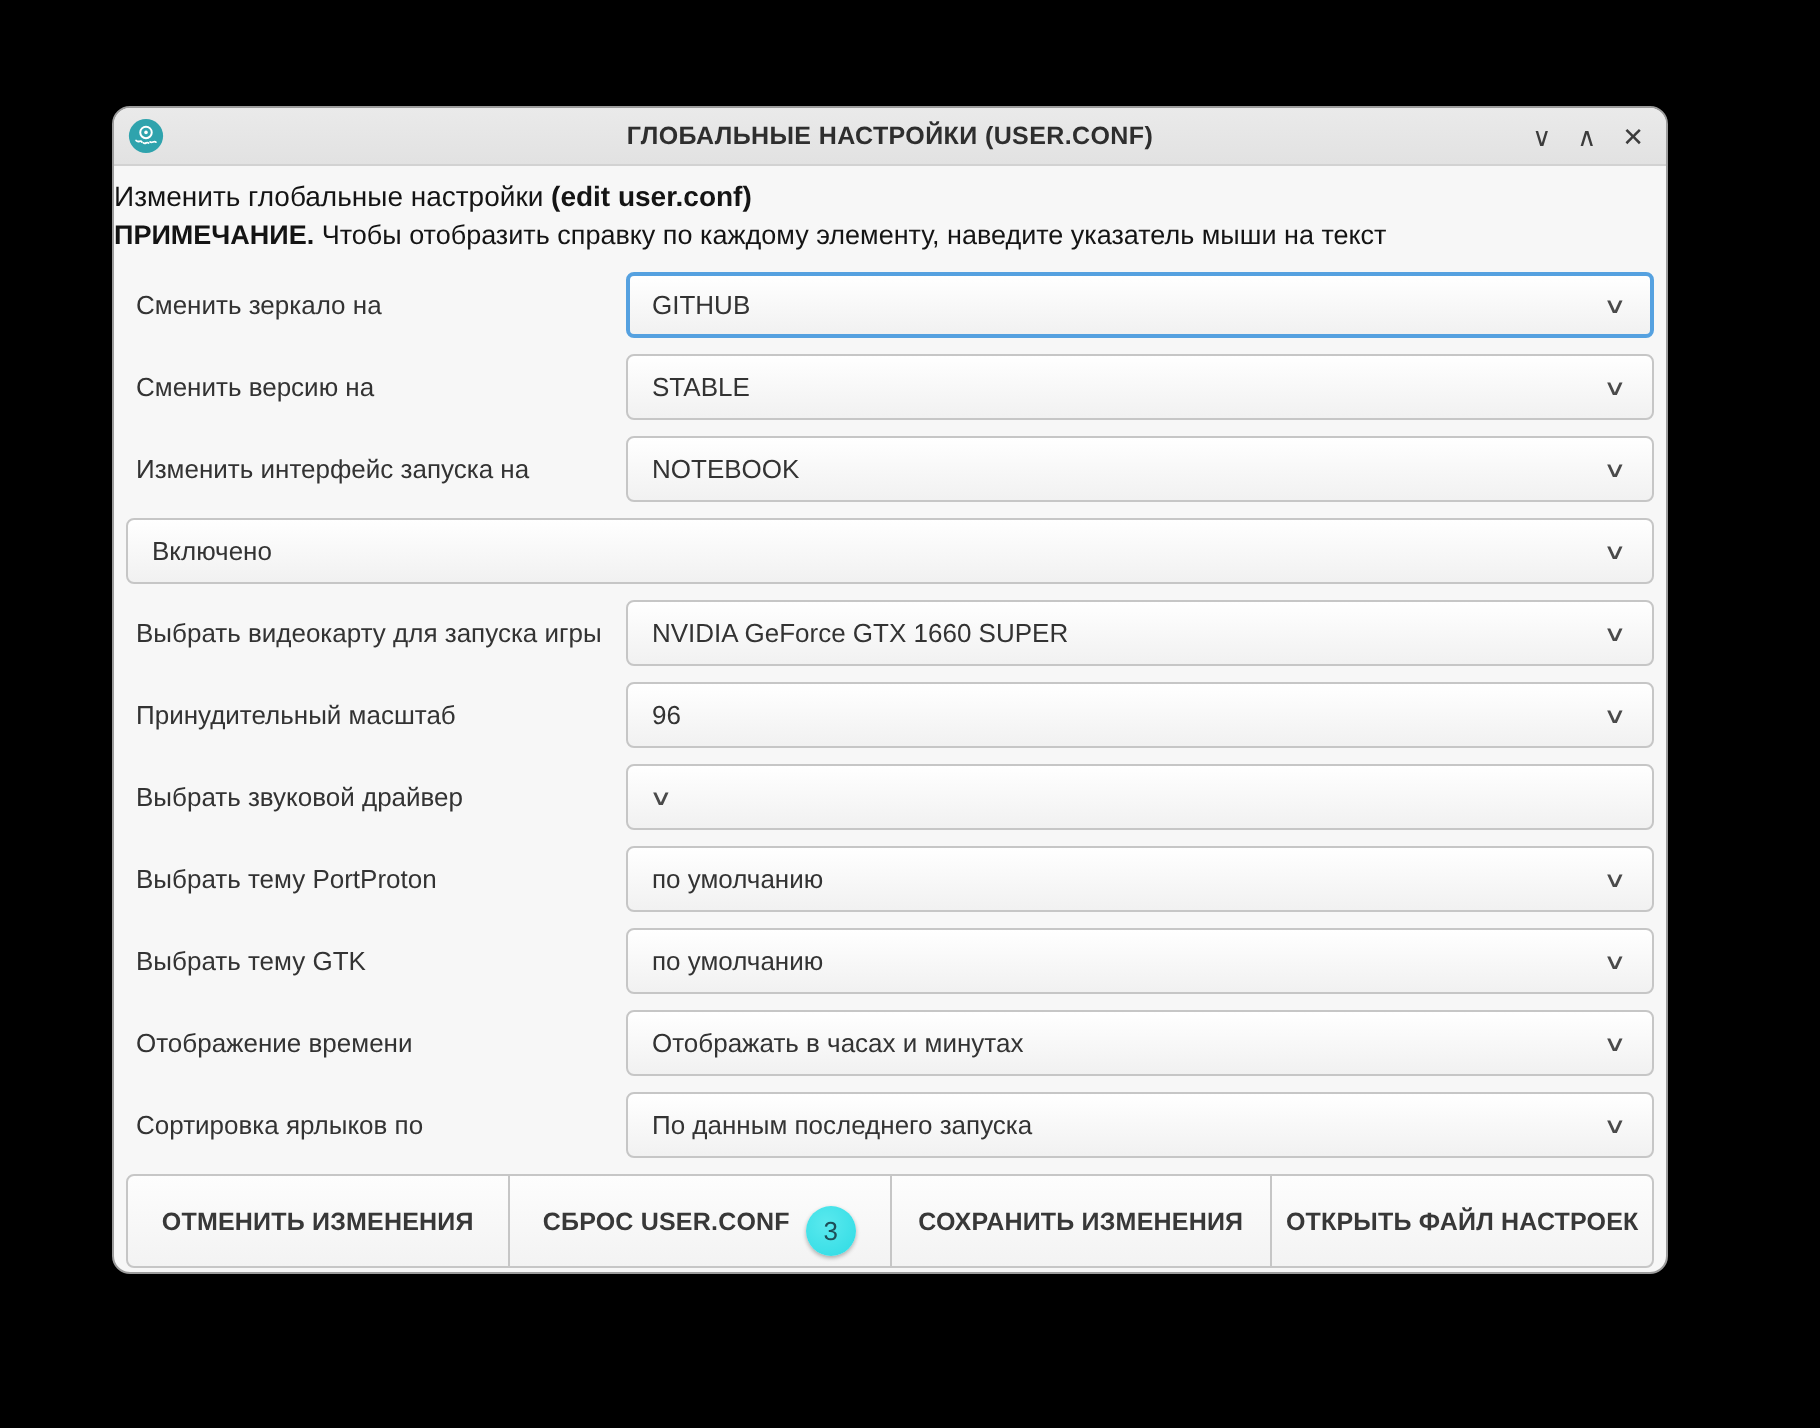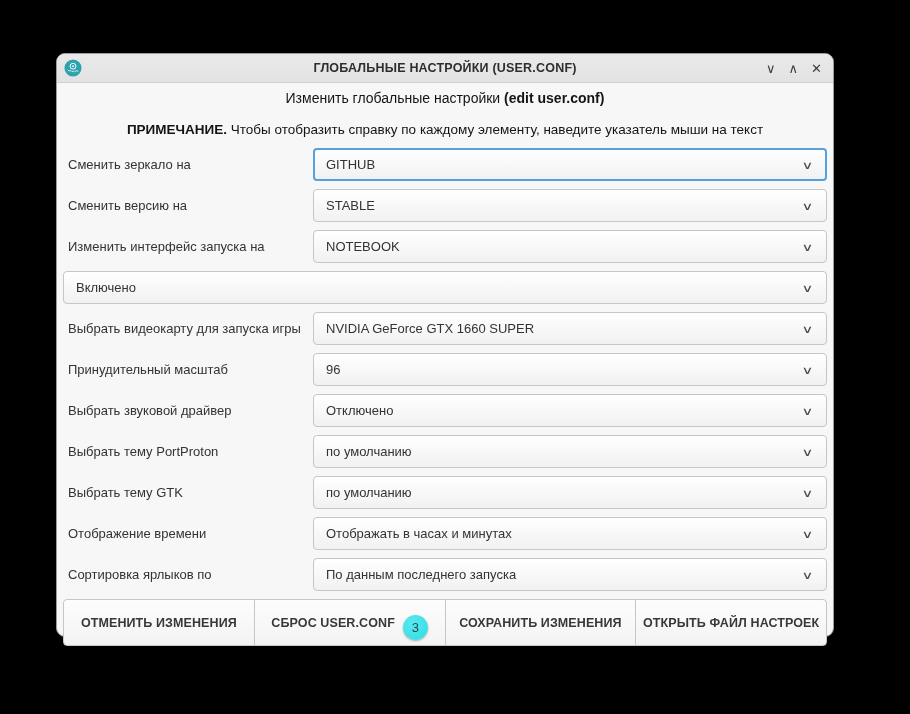--- a/index.html
+++ b/index.html
@@ -42,7 +42,7 @@
   }
   .win-controls span { cursor: default; line-height: 1; }
   
-  .header { text-align: center; padding-top: 7px; color: #141414; }
+  .header { padding-top: 7px; color: #141414; }
   .header .line1 { font-size: 14px; line-height: 17px; }
   .header .line2 { font-size: 13.5px; line-height: 17px; margin-top: 14px; }
   .bold { font-weight: bold; }

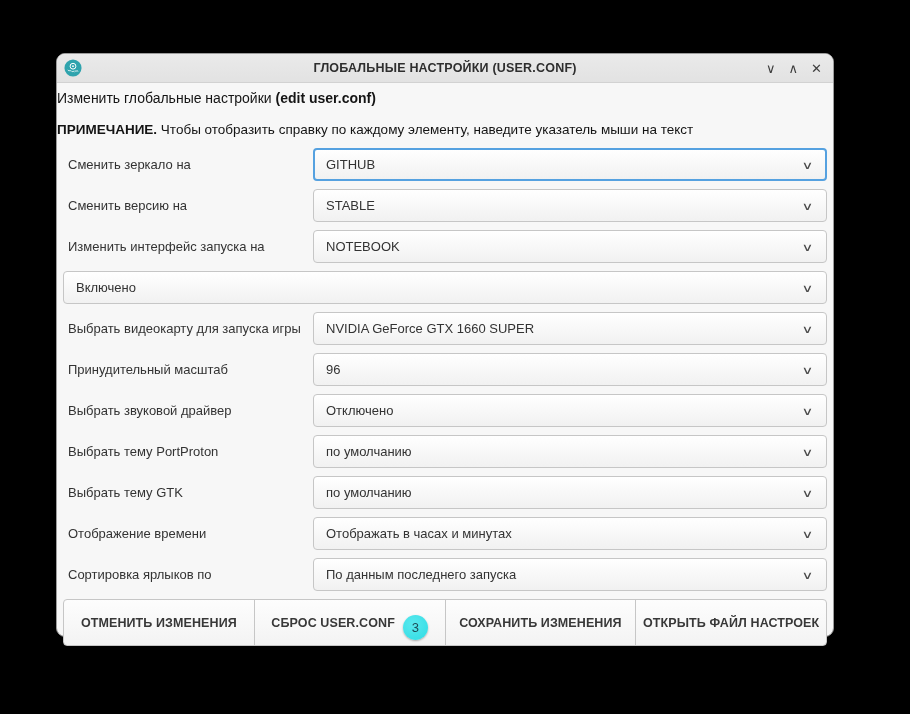--- a/index.html
+++ b/index.html
@@ -44,7 +44,7 @@
   
   .header { padding-top: 7px; color: #141414; }
   .header .line1 { font-size: 14px; line-height: 17px; }
-  .header .line2 { font-size: 13.5px; line-height: 17px; margin-top: 14px; }
+  .header .line2 { font-size: 13.5px; line-height: 17px; margin-top: 2px; }
   .bold { font-weight: bold; }
   
   .rows { padding: 10px 6px 0 6px; }

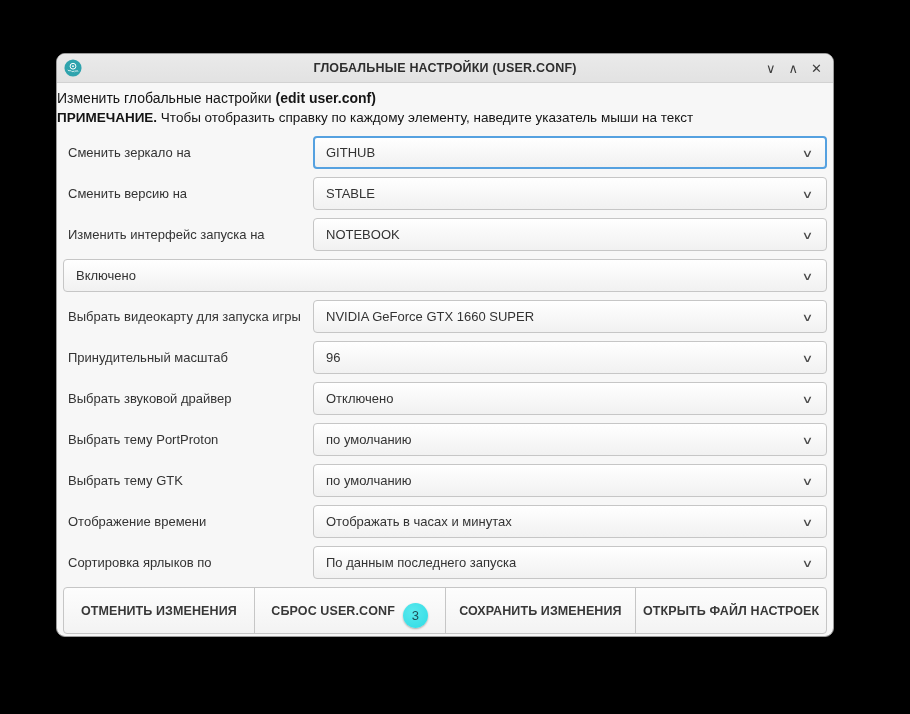--- a/index.html
+++ b/index.html
@@ -173,7 +173,6 @@
     <div class="row">
       <span class="row-label">Выбрать звуковой драйвер</span>
       <div class="select">
-        <span class="select-value">Отключено</span>
         <span class="chevron">∨</span>
       </div>
     </div>

